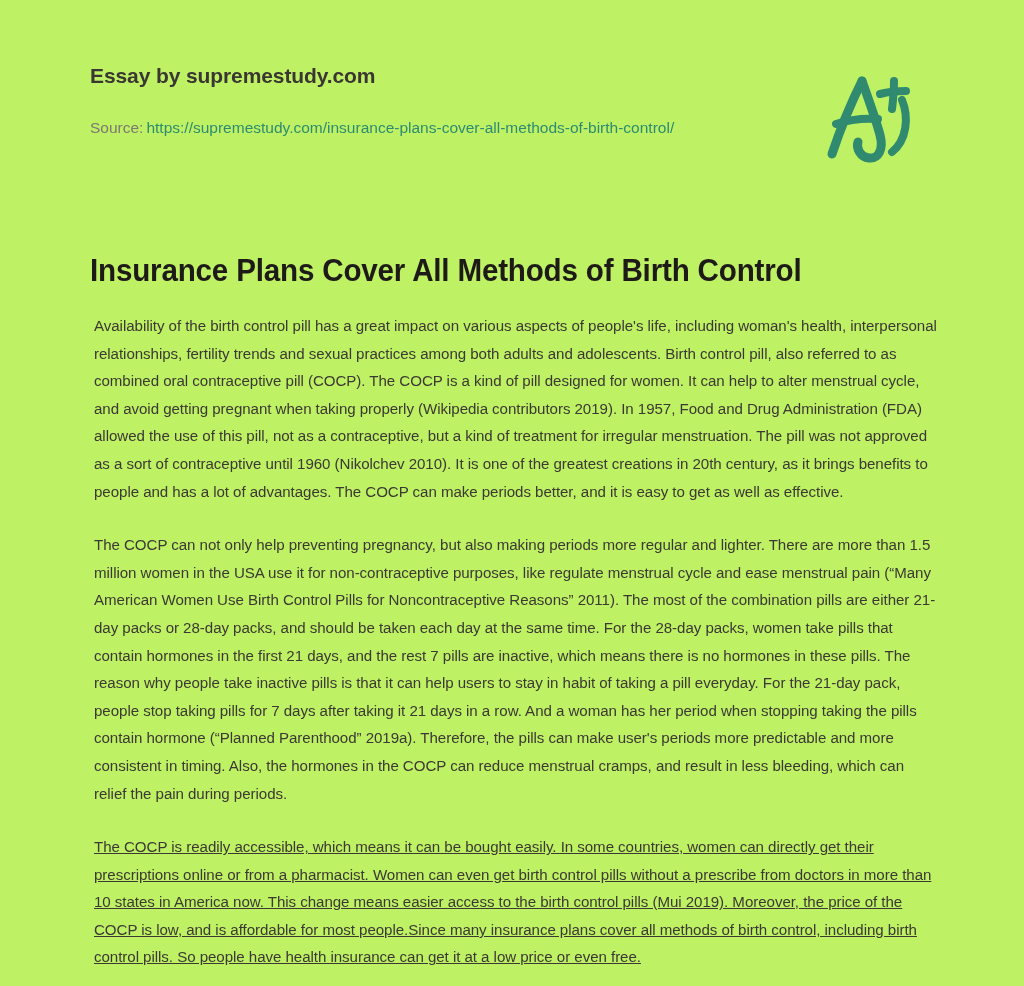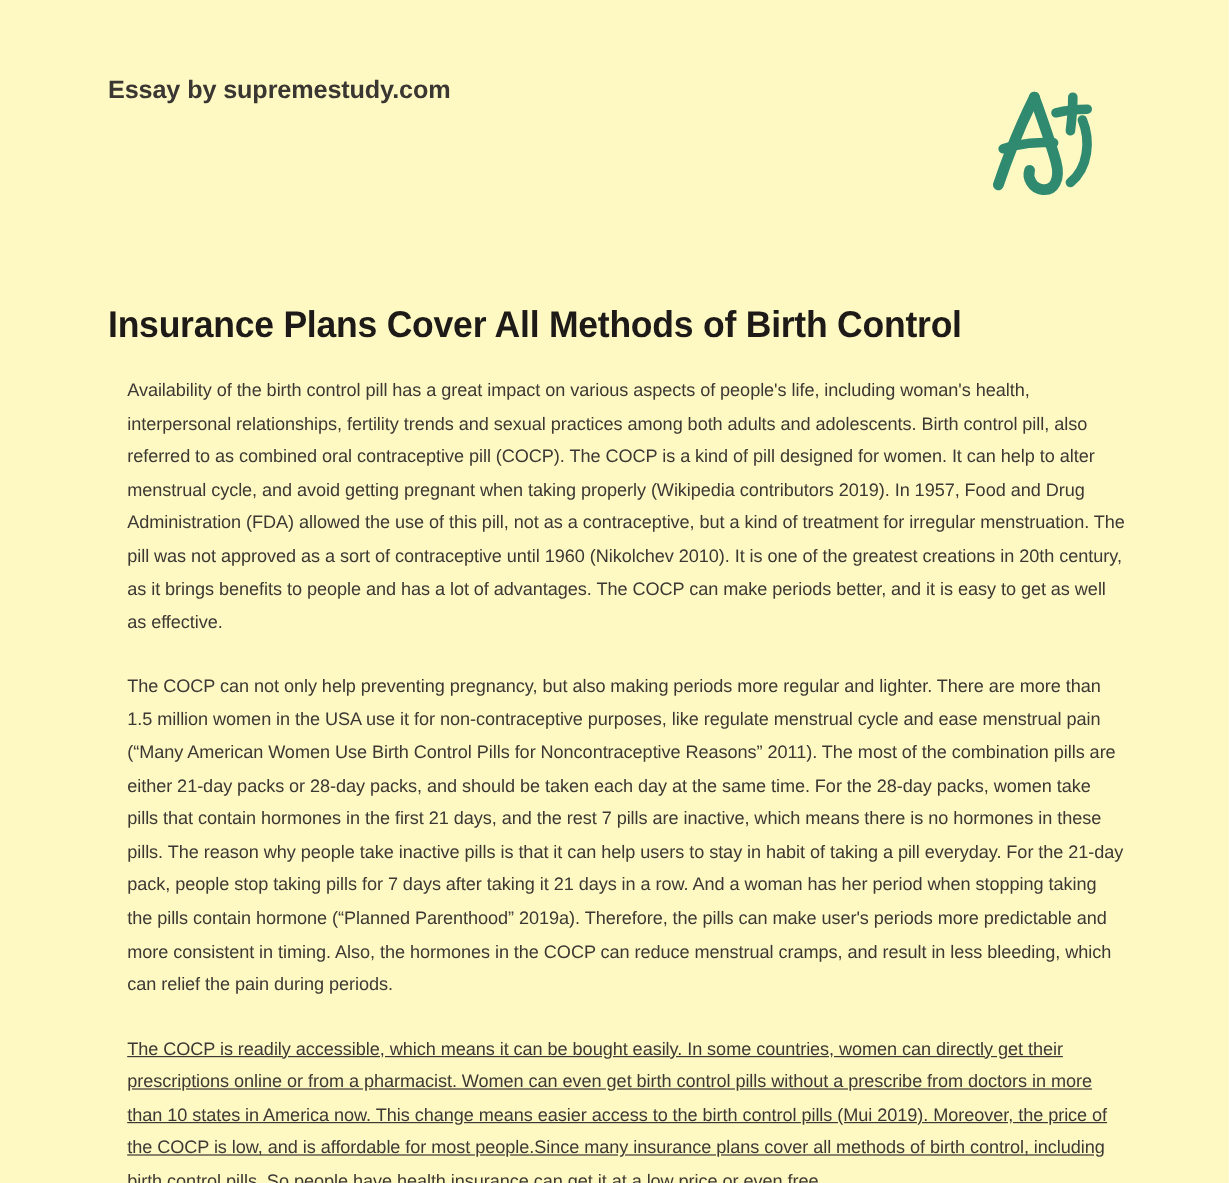--- a/index.html
+++ b/index.html
@@ -18,7 +18,7 @@
     position: relative;
     width: 1024px;
     height: 986px;
-    background: #fef9c3;
+    background: #bef264;
     box-sizing: border-box;
   }
 

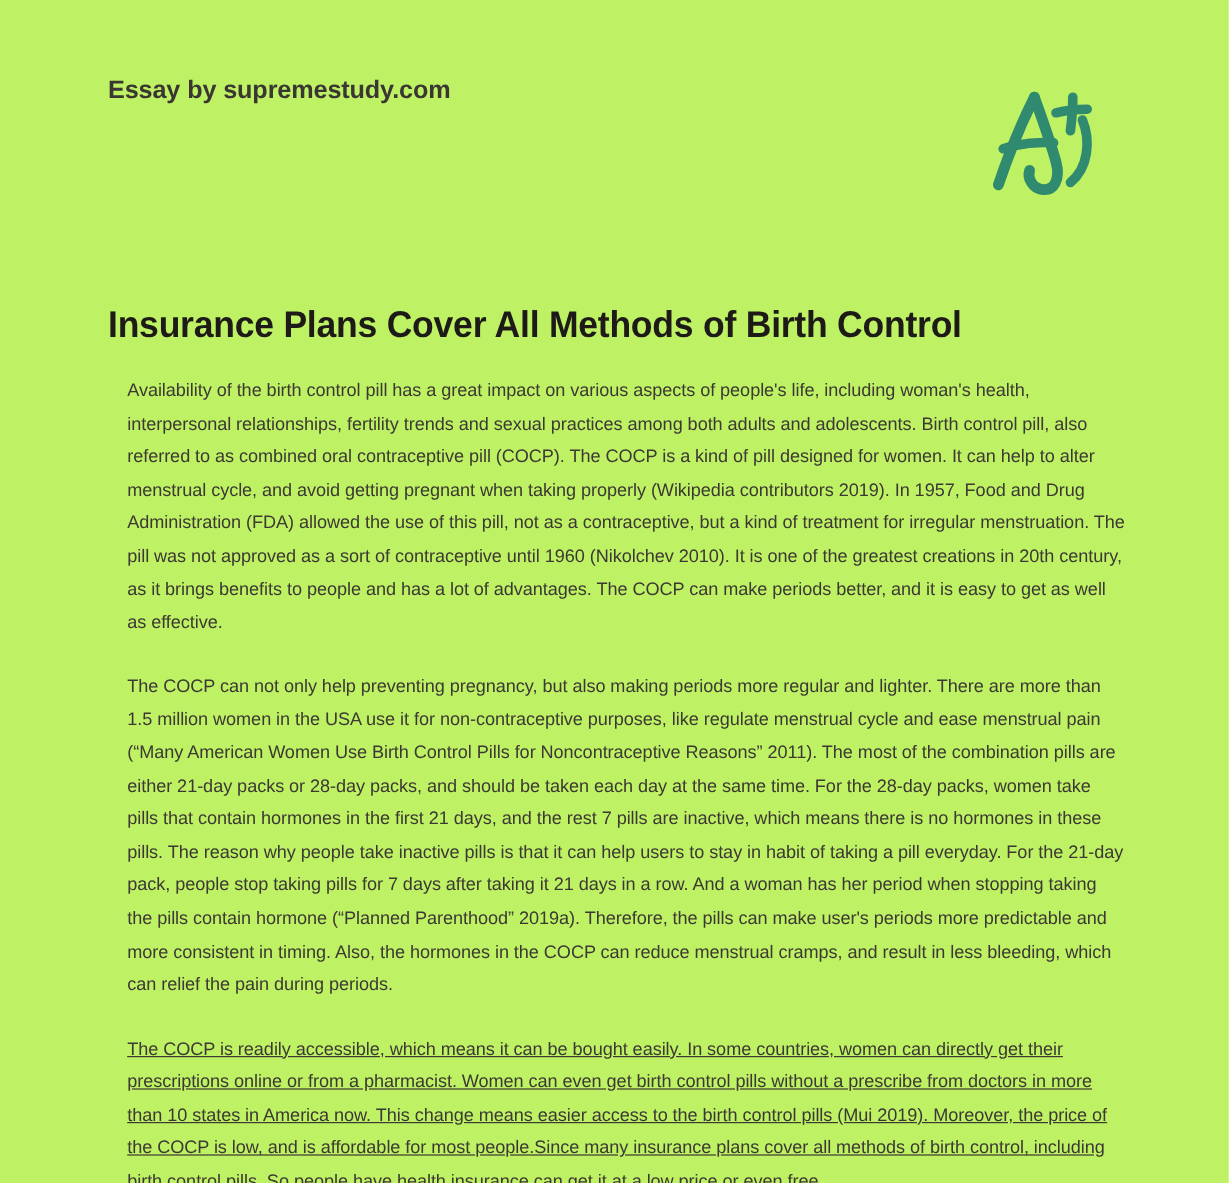--- a/index.html
+++ b/index.html
@@ -114,6 +114,9 @@
 
   <div class="header">
     <div class="byline">Essay by supremestudy.com</div>
+    <div class="source-line">
+      <span class="source-label">Source:</span><a class="source-url" href="#">https://supremestudy.com/insurance-plans-cover-all-methods-of-birth-control/</a>
+    </div>
   </div>
 
   <div class="logo">

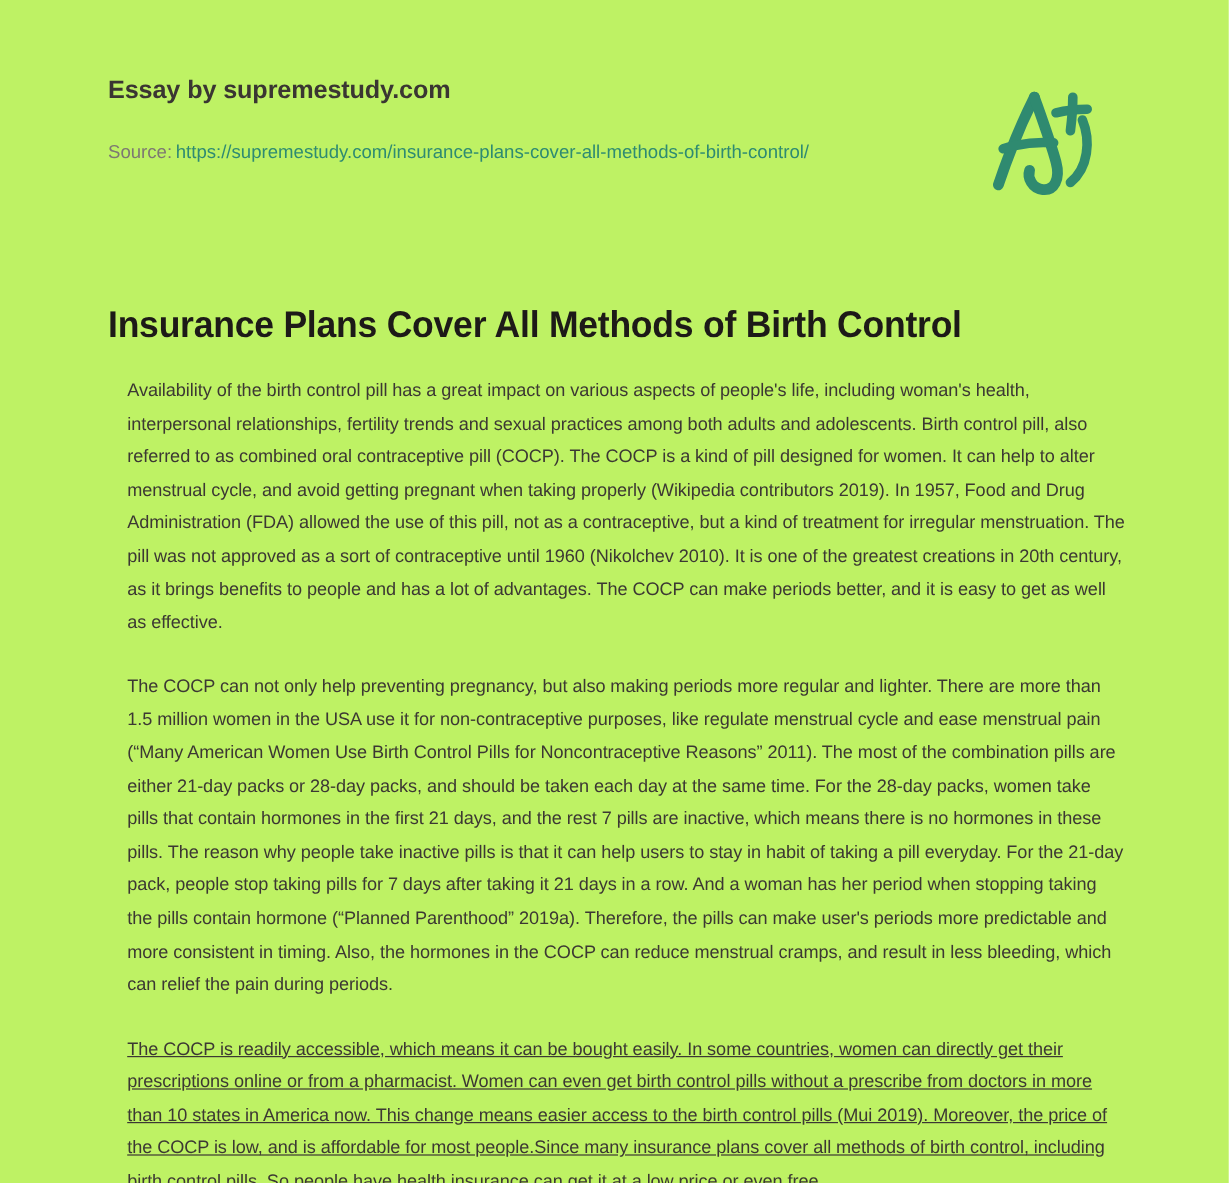--- a/index.html
+++ b/index.html
@@ -95,7 +95,7 @@
     width: 848px;
   }
   .article-body p {
-    margin: 0 0 26px 16px;
+    margin: 0 0 26px 4px;
     font-size: 15.1px;
     line-height: 27.6px;
     color: #3c3833;

